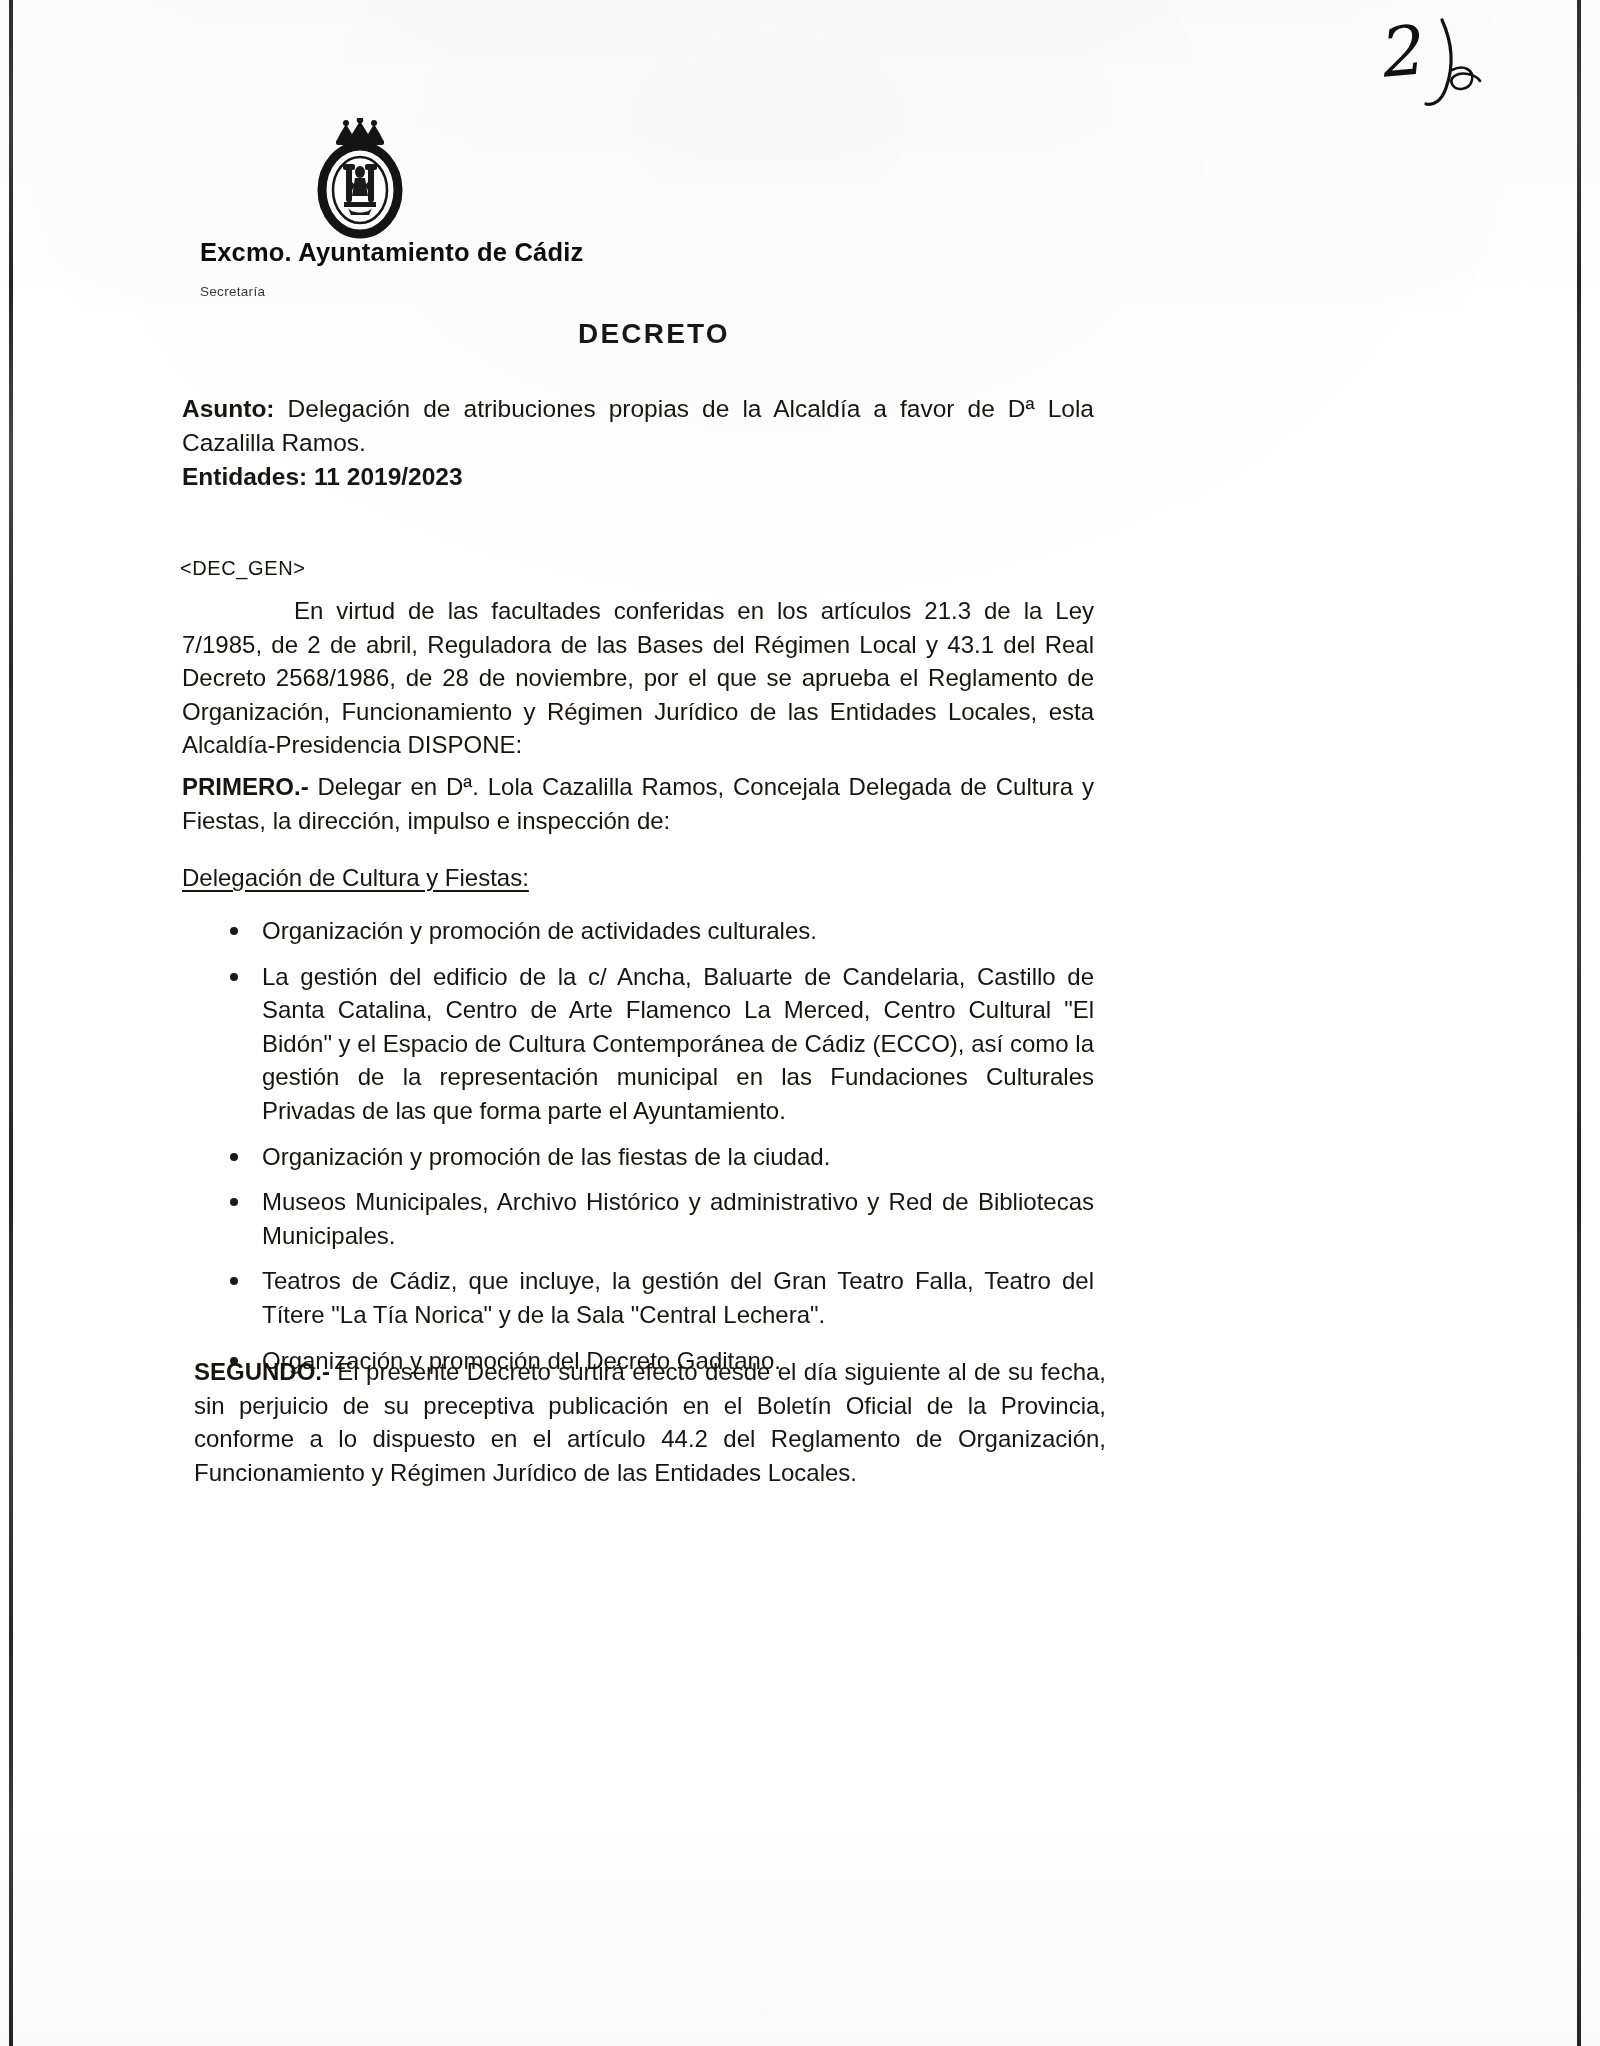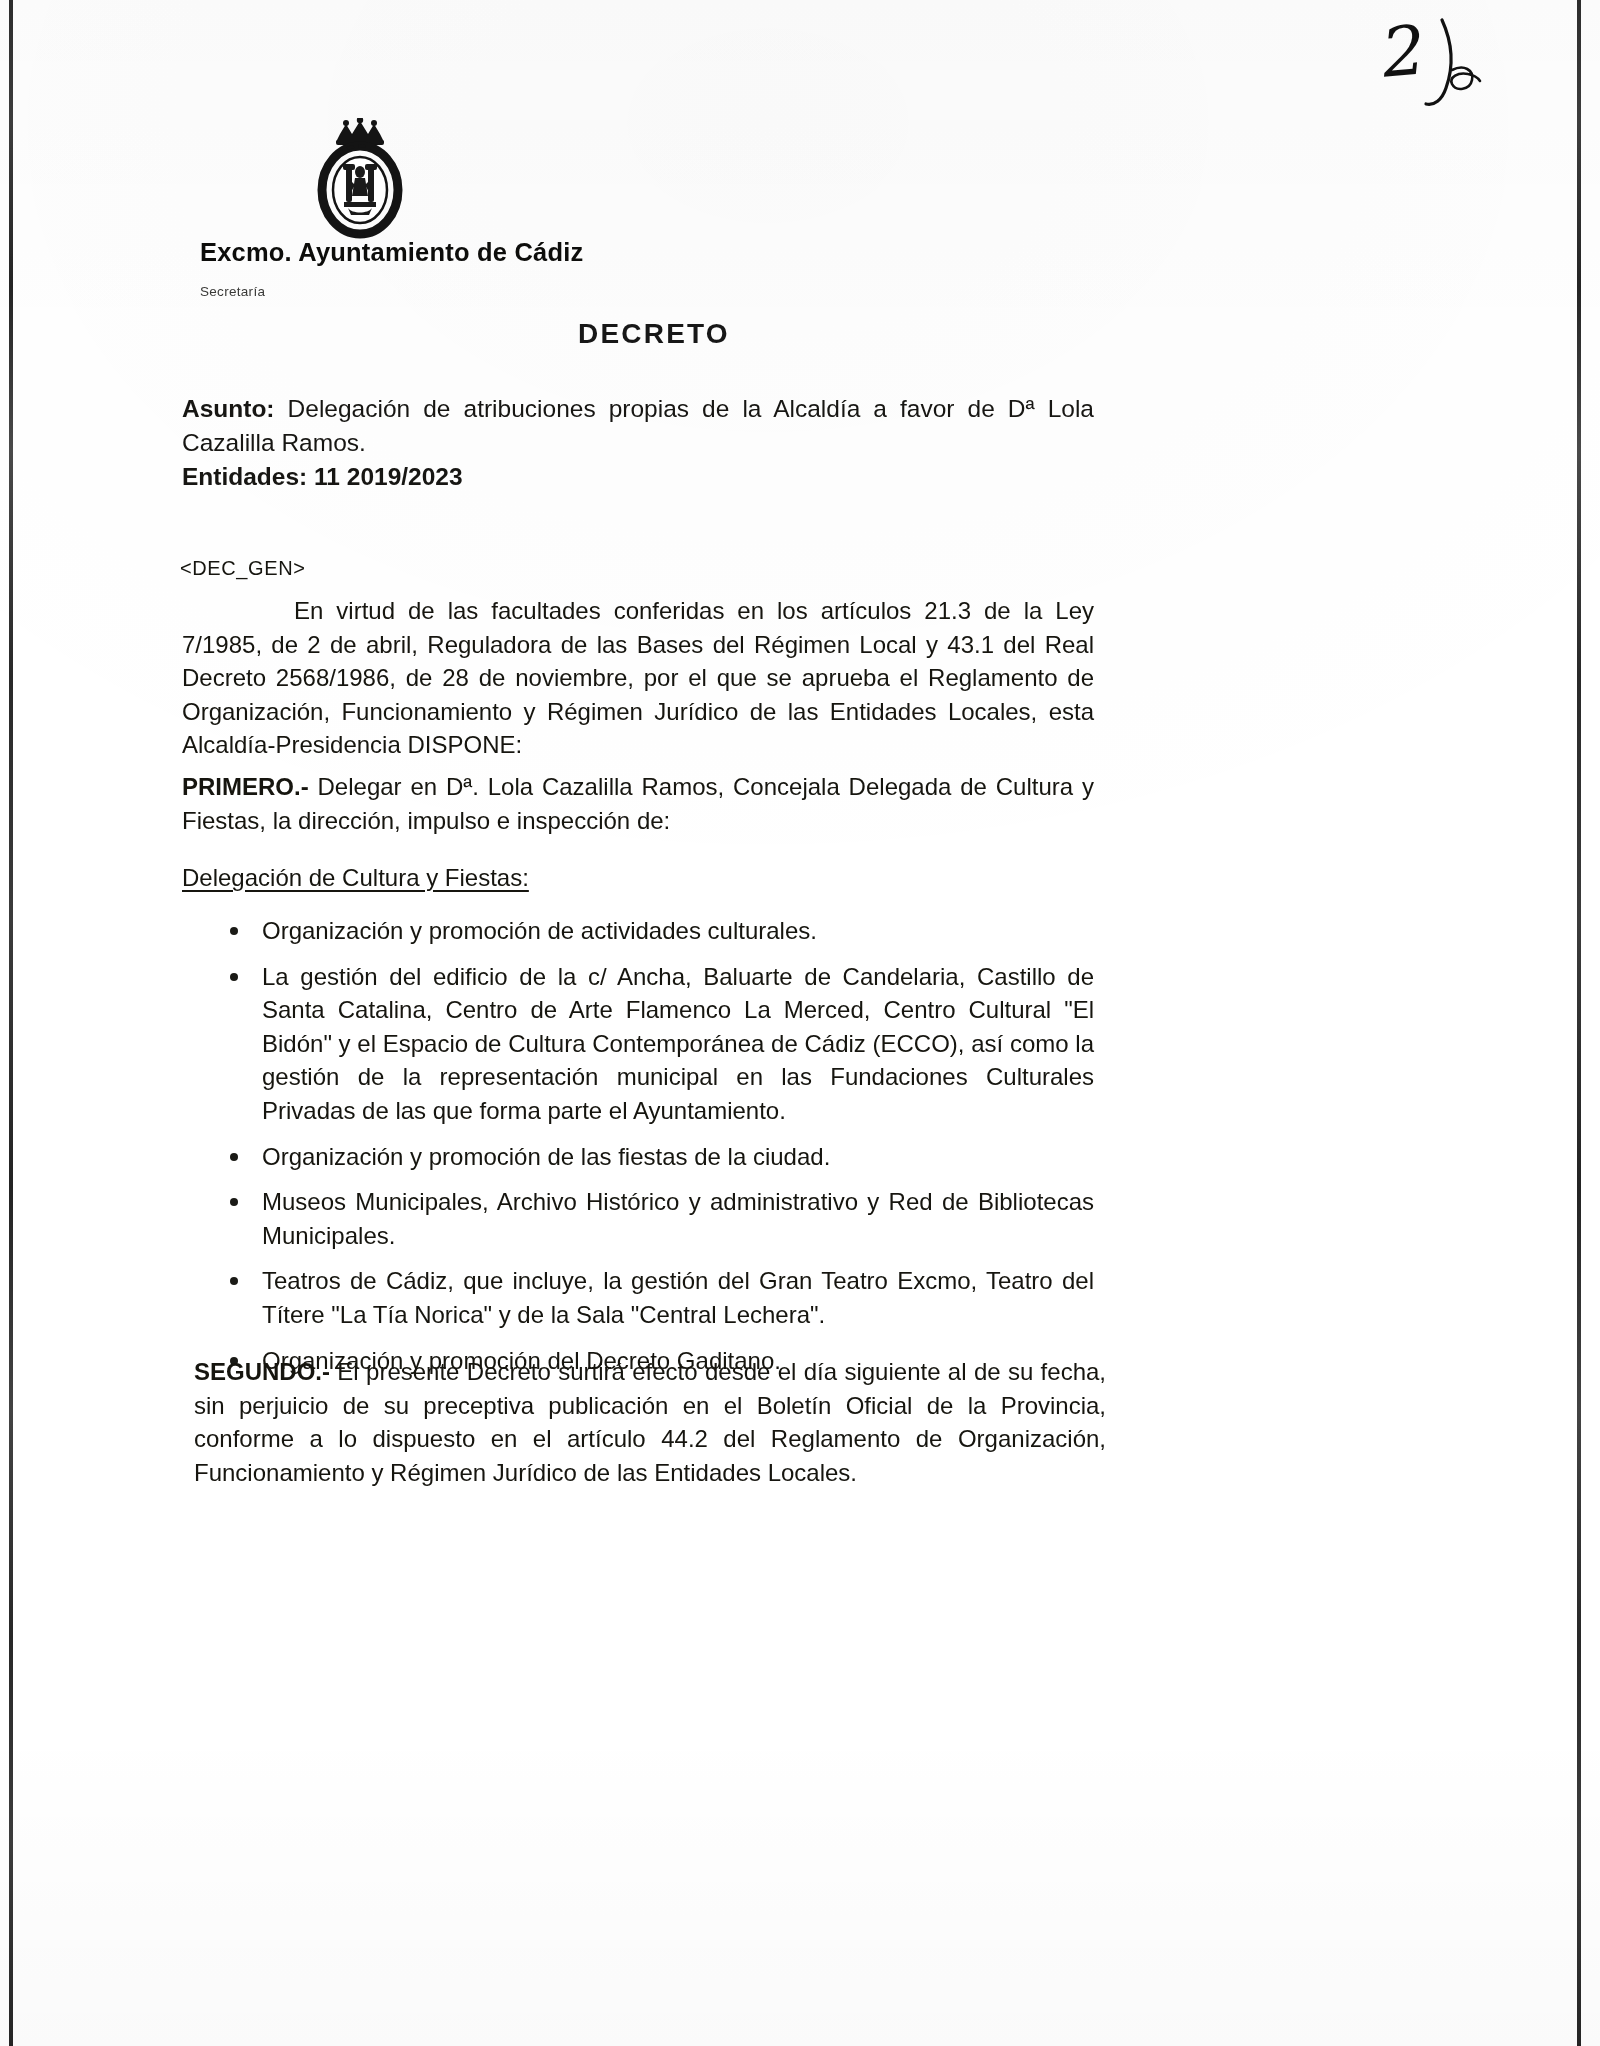--- a/index.html
+++ b/index.html
@@ -282,7 +282,7 @@
     </li>
     <li>
       <span class="dot"></span>
-      <span>Teatros de Cádiz, que incluye, la gestión del Gran Teatro Excmo, Teatro del Títere "La Tía Norica" y de la Sala "Central Lechera".</span>
+      <span>Teatros de Cádiz, que incluye, la gestión del Gran Teatro Falla, Teatro del Títere "La Tía Norica" y de la Sala "Central Lechera".</span>
     </li>
     <li>
       <span class="dot"></span>

